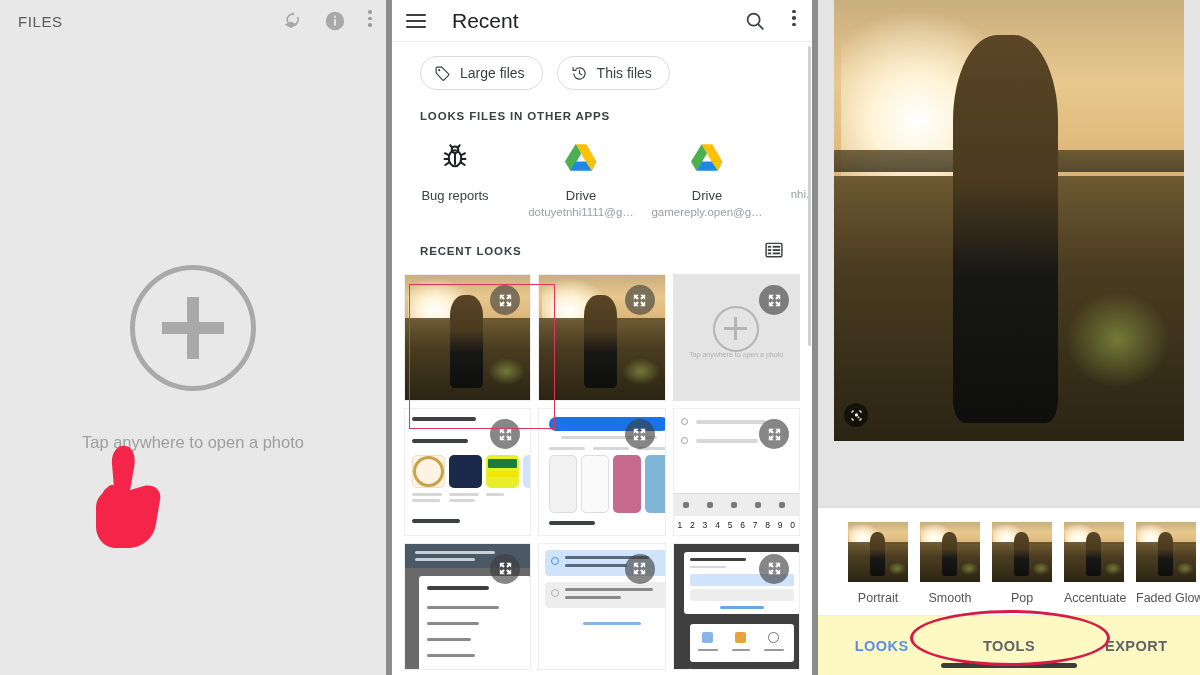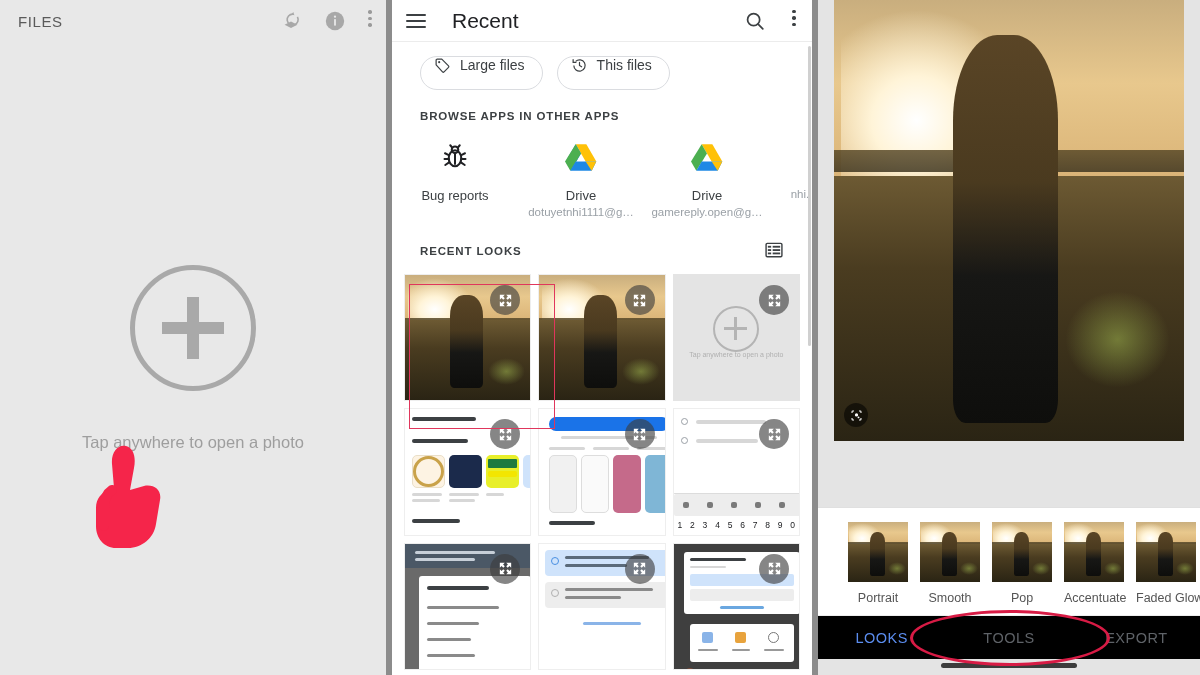--- a/index.html
+++ b/index.html
@@ -63,7 +63,7 @@
 
   .chips { display: flex; gap: 14px; padding: 14px 0 16px 28px; }
   .chip {
-    display: flex; gap: 9px;
+    display: flex; align-items: center; gap: 9px;
     height: 34px; padding: 0 17px 0 13px;
     border: 1px solid #dadce0; border-radius: 17px;
     font-size: 14px; color: #3c4043; background: #fff;

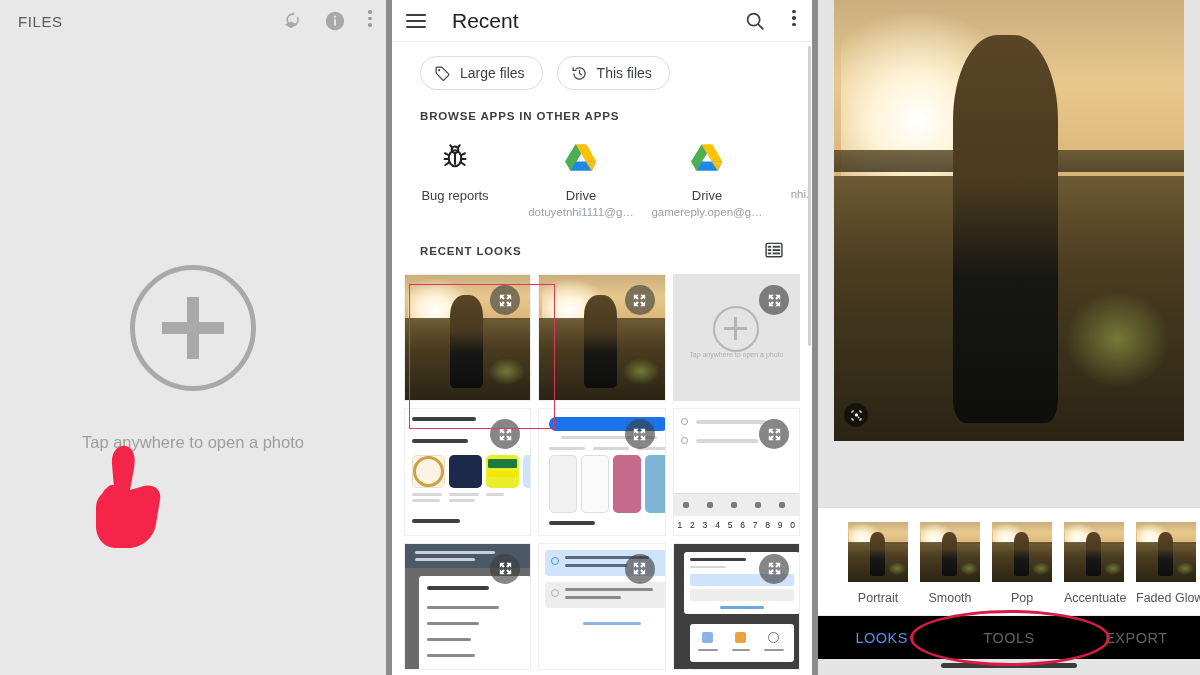--- a/index.html
+++ b/index.html
@@ -277,7 +277,7 @@
       </div>
     </div>
 
-    <div class="section-head">BROWSE APPS IN OTHER APPS</div>
+    <div class="section-head">LOOKS FILES IN OTHER APPS</div>
 
     <div class="apps-row">
       <div class="app-item">

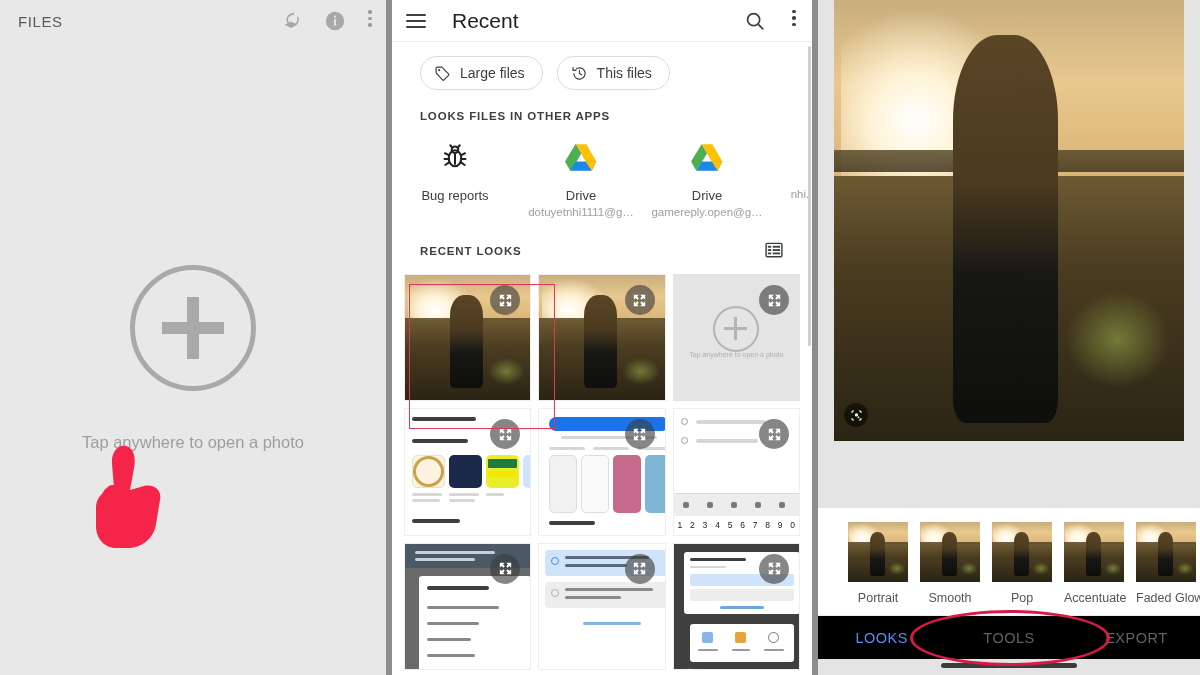--- a/index.html
+++ b/index.html
@@ -165,9 +165,9 @@
   .look-name { font-size: 12.5px; color: #555; margin-top: 9px; white-space: nowrap; text-align: center; }
   .look.wide .look-name { font-size: 12.5px; }
   .bottom-nav {
-    position: absolute; left: 0; right: 0; top: 615px; height: 44px;
-    background: #000000; border-top: 1px solid #ededed;
-    display: flex; align-items: center;
+    position: absolute; left: 0; right: 0; top: 615px; height: 60px;
+    background: #fef9c3; border-top: 1px solid #ededed;
+    display: flex; align-items: center; font-weight: bold;
   }
   .nav-item { flex: 1; text-align: center; font-size: 14.5px; letter-spacing: .5px; color: #5f6368; }
   .nav-item.active { color: #5b8def; }

